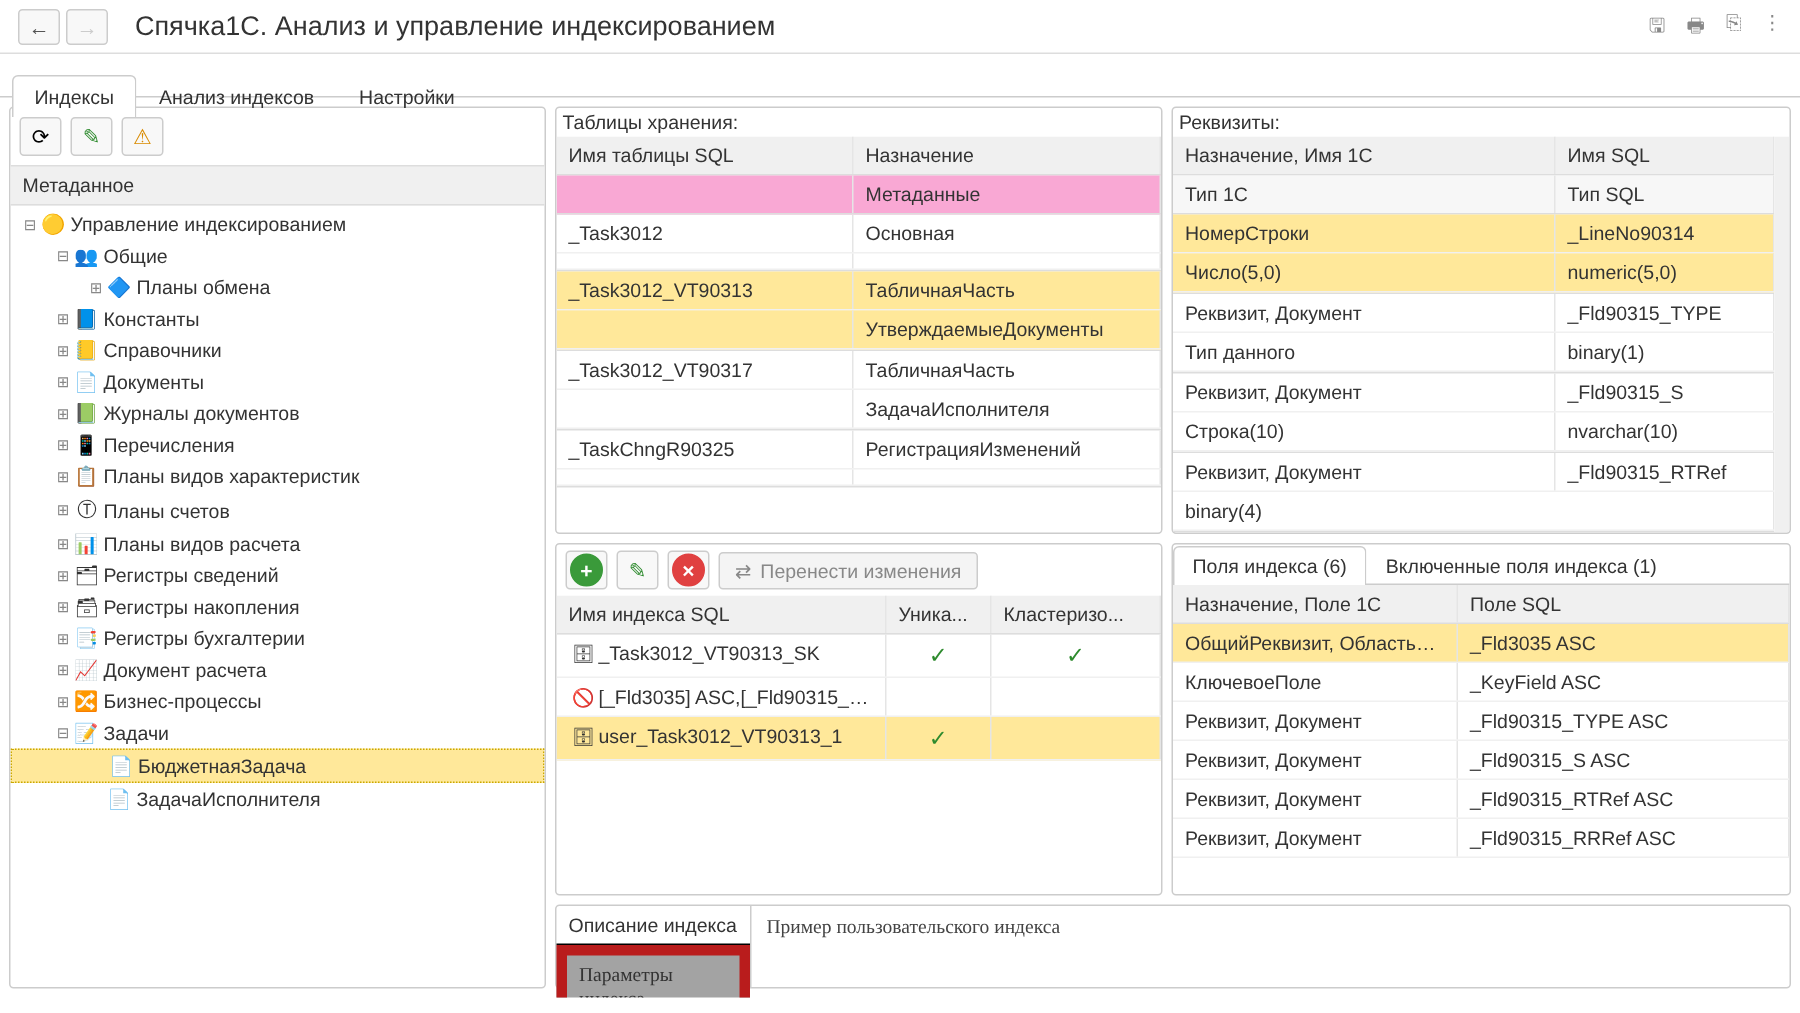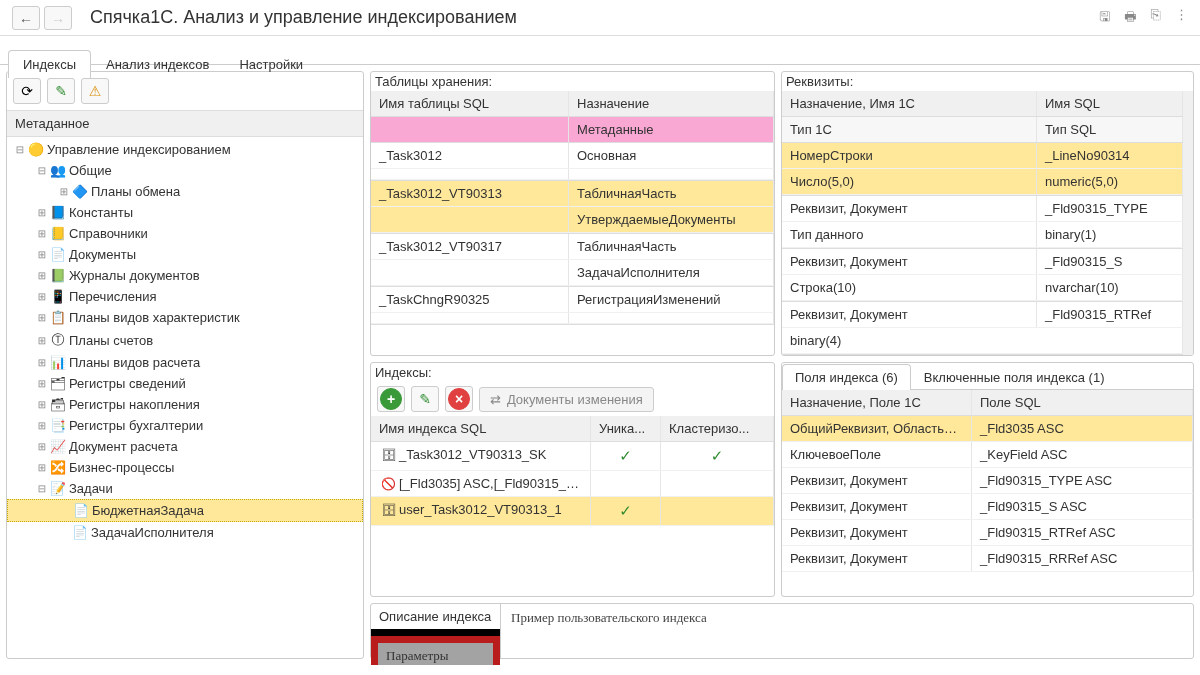--- a/index.html
+++ b/index.html
@@ -306,7 +306,6 @@
     <div class="middle-row">
 
       <div class="panel idx-panel">
-        <div class="panel-title">Индексы:</div>
         <div class="idx-toolbar">
           <button class="tbtn">
               <span class="tbtn green-fill">+</span>

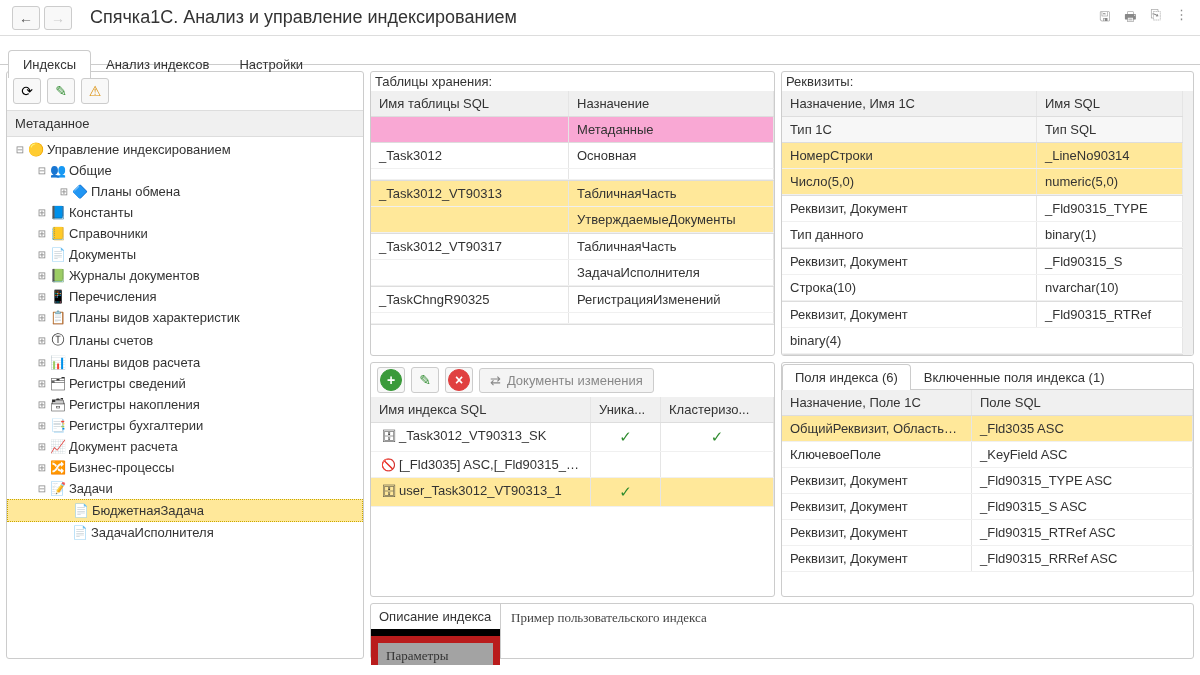--- a/index.html
+++ b/index.html
@@ -316,7 +316,7 @@
             </button>
           <div class="big-btn">
             <span>⇄</span>
-            <span>Документы изменения</span>
+            <span>Перенести изменения</span>
           </div>
         </div>
         <div class="table">

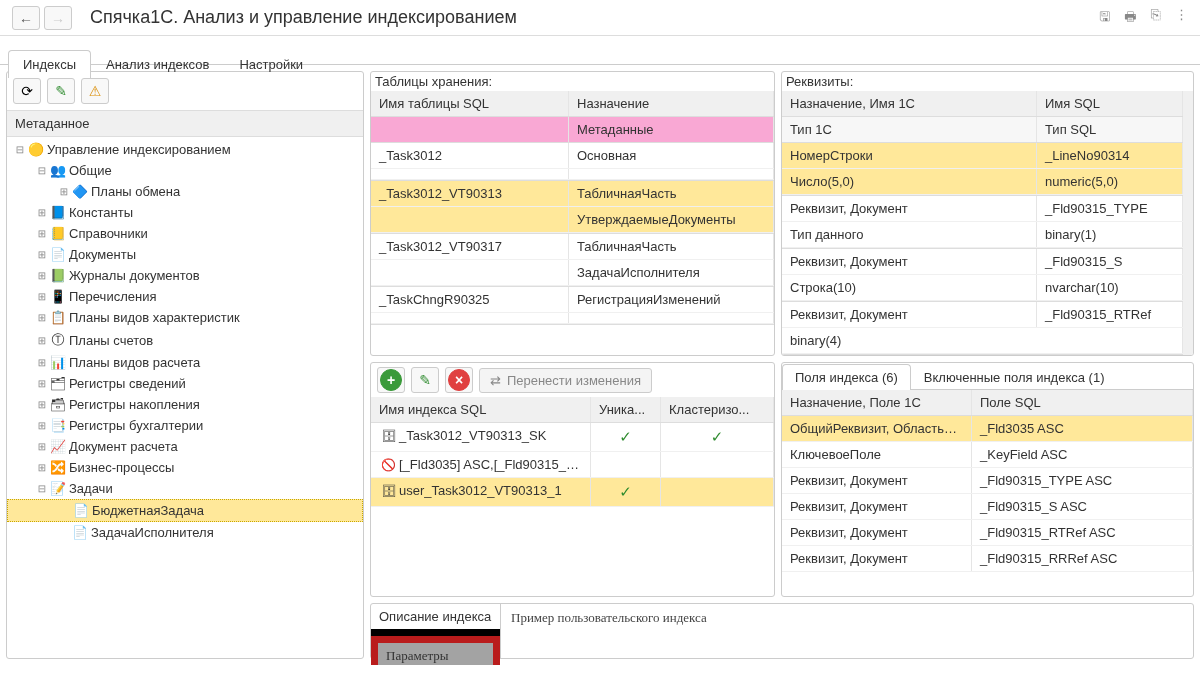--- a/index.html
+++ b/index.html
@@ -49,7 +49,7 @@
 .sub-tab.active { background: #fff; border-color: #ccc; }
 .bottom-row { display: flex; gap: 0; height: 56px; border: 1px solid #ccc; border-radius: 3px; }
 .vtabs { display: flex; flex-direction: column; width: 130px; border-right: 1px solid #ccc; }
-.vtab { padding: 5px 8px; cursor: pointer; border-bottom: 7px solid #000000; }
+.vtab { padding: 5px 8px; cursor: pointer; border-bottom: 1px solid #000000; }
 .vtab.active { background: #a3a3a3; border: 7px solid #b91c1c; font-family: Liberation Serif, serif; }
 .vtab-content { flex: 1; padding: 6px 10px; font-family: Liberation Serif, serif; color: #444; }
 .scroll-hint { width: 10px; background: #f0f0f0; }

